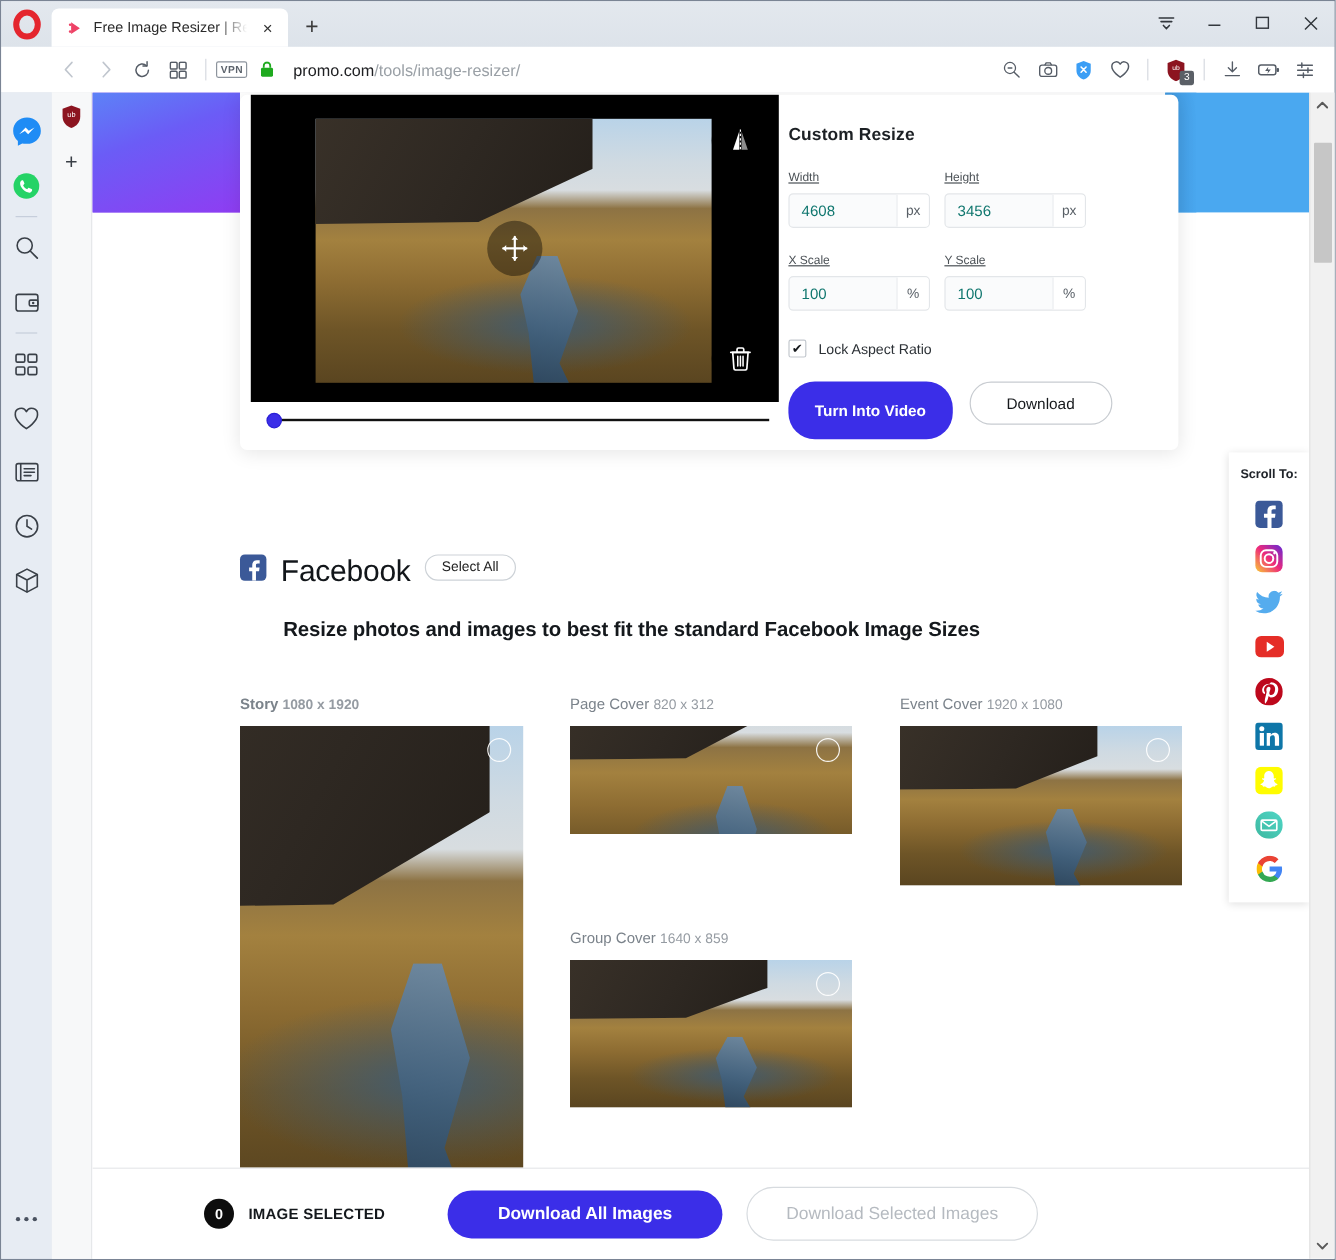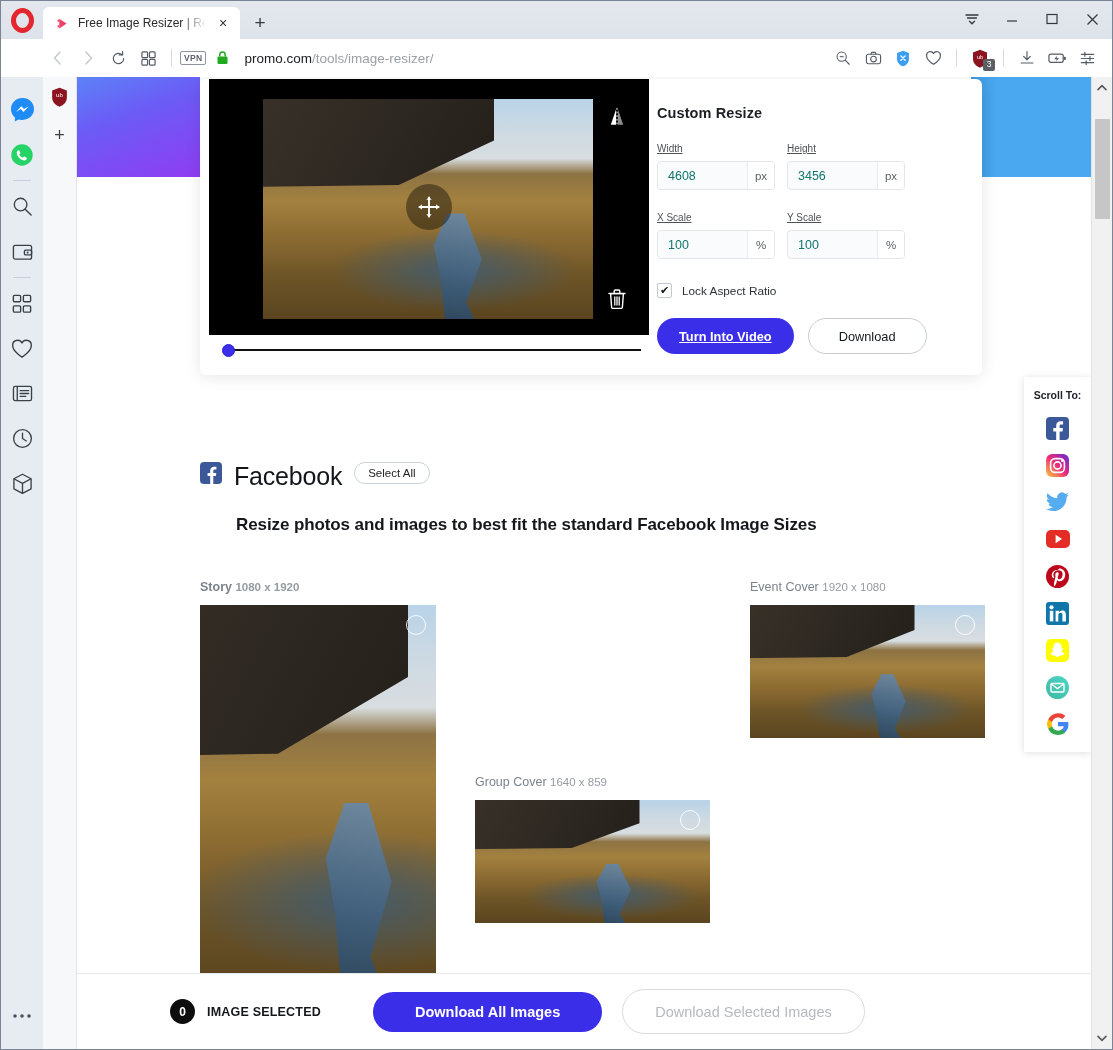--- a/index.html
+++ b/index.html
@@ -274,9 +274,9 @@
   .btn-row { display: flex; gap: 14px; margin-top: 20px; }
   .btn-primary {
     background: #3b2ee8; color: #fff;
-    border-radius: 22px; height: 36px; padding: 0 22px;
-    display: flex; align-items: center; justify-content: center;
-    font-size: 12.8px; font-weight: 700; text-decoration: underline;
+    border-radius: 22px; height: 48px; padding: 0 22px;
+    display: flex; align-items: center; justify-content: center;
+    font-size: 12.8px; font-weight: 700;
   }
   .btn-outline {
     background: #fff; color: #15181b;

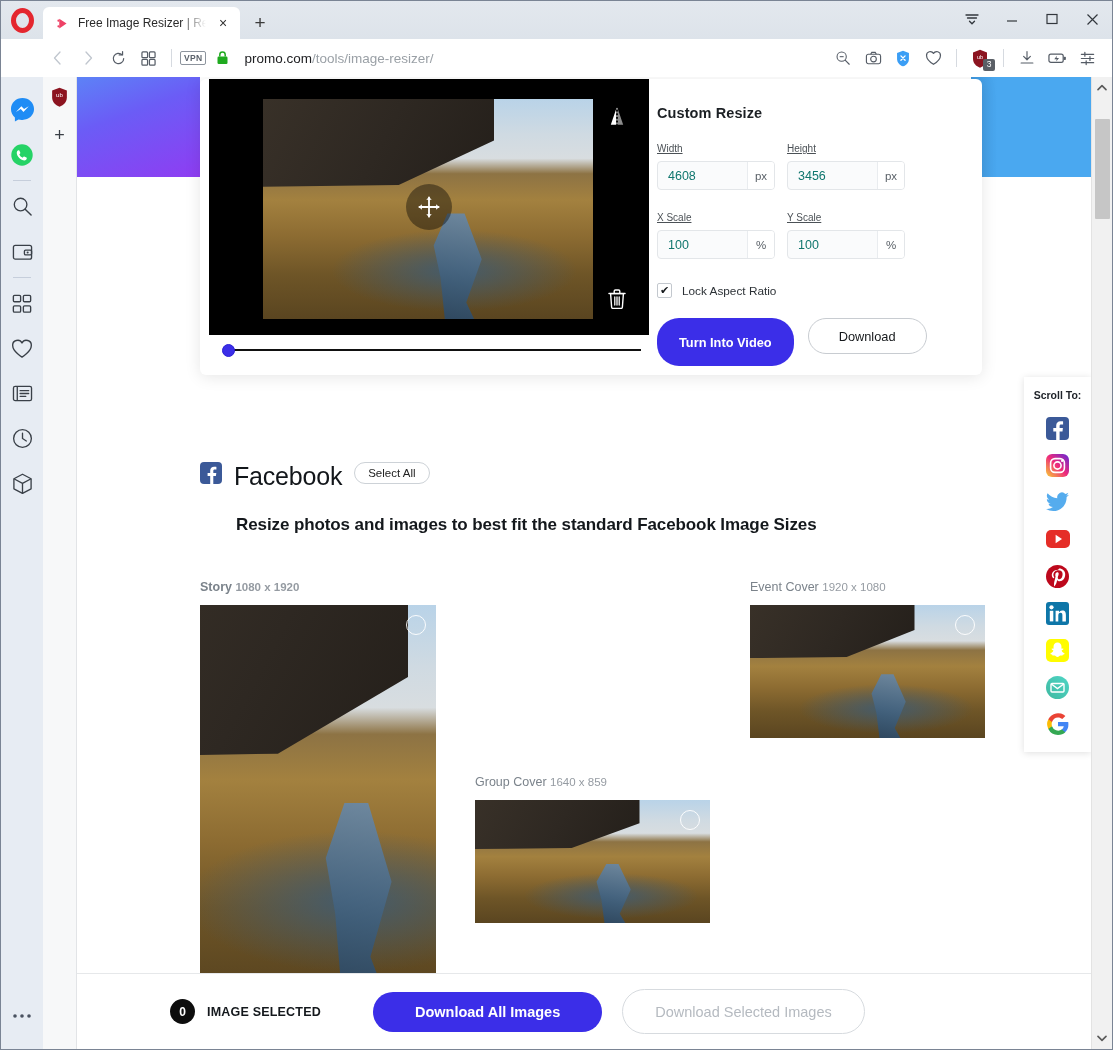--- a/index.html
+++ b/index.html
@@ -708,6 +708,16 @@
               </div>
             </div>
 
+            <div class="card" style="left:275px; top:15px;">
+              <div class="card-label">
+                <span class="nm">Page Cover</span>
+                <span class="dim">820 x 312</span>
+              </div>
+              <div class="thumb" style="width:235px;height:90px;">
+                <div class="photo" style="left:0; top:-42px; width:235px; height:176px;"></div>
+                <div class="sel-circle"></div>
+              </div>
+            </div>
 
             <div class="card" style="left:550px; top:15px;">
               <div class="card-label">

